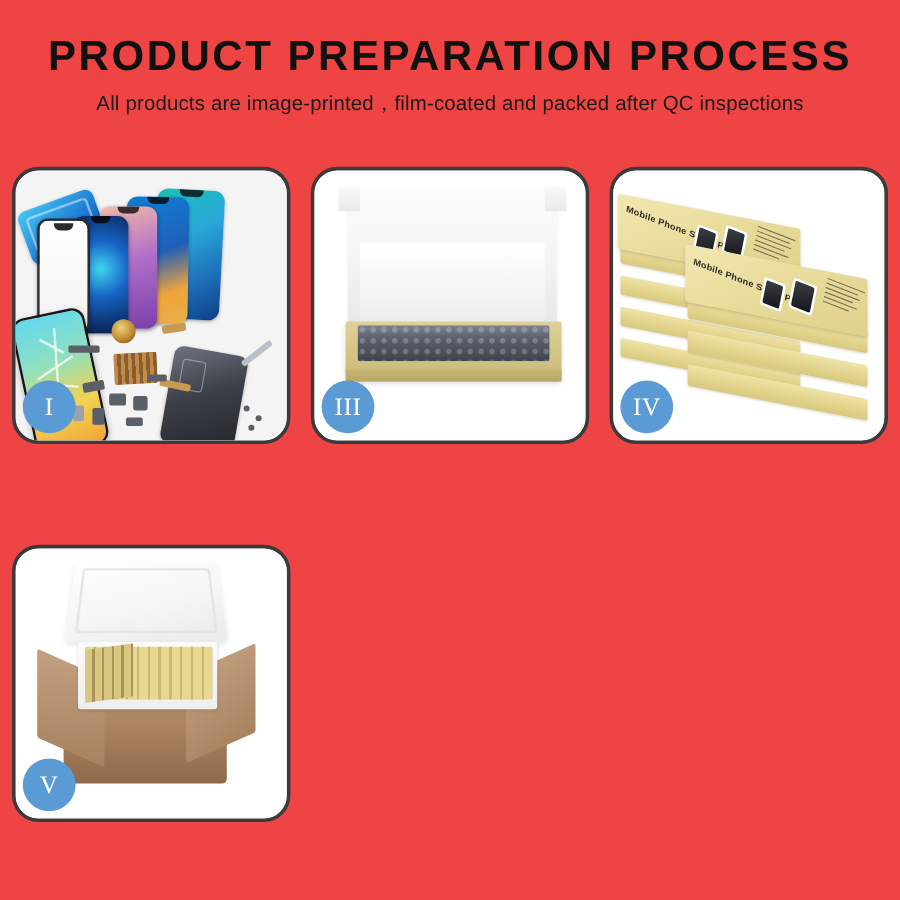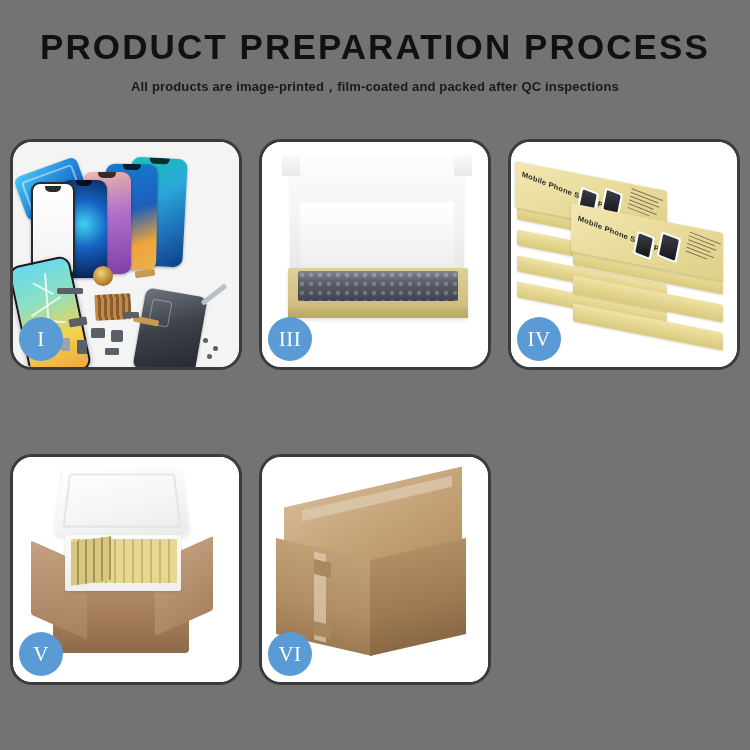--- a/index.html
+++ b/index.html
@@ -18,7 +18,7 @@
     width: 750px;
     height: 750px;
     position: relative;
-    background: #737373;
+    background: #ef4444;
     box-sizing: border-box;
   }
 

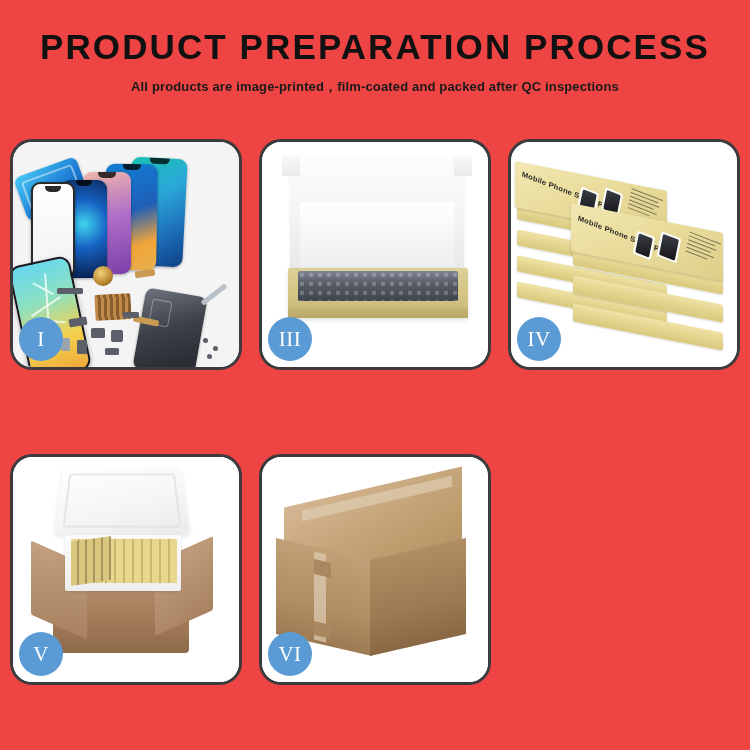--- a/index.html
+++ b/index.html
@@ -41,8 +41,8 @@
   }
   .subtitle {
     font-family: "Liberation Sans", sans-serif;
-    font-size: 13px;
-    font-weight: bold;
+    font-size: 17px;
+    font-weight: normal;
     letter-spacing: 0.15px;
     color: #1a1a1a;
     line-height: 22px;

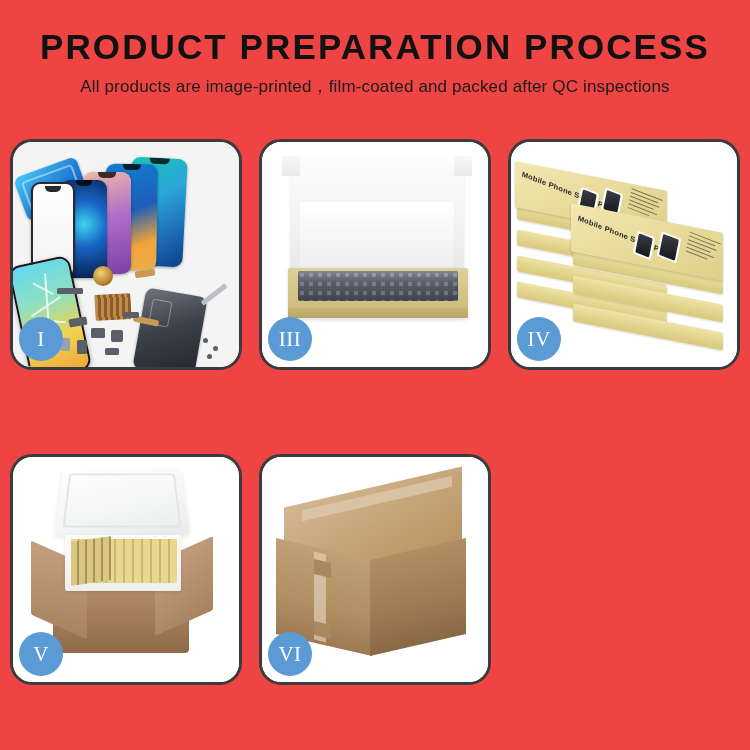--- a/index.html
+++ b/index.html
@@ -450,19 +450,6 @@
       <div class="badge">V</div>
     </div>
 
-    <div class="panel">
-      <div class="panel-stage">
-        <div class="p6-bg"></div>
-        <div class="ctn ctn-top"></div>
-        <div class="ctn ctn-front"></div>
-        <div class="ctn ctn-side"></div>
-        <div class="tape tape-top"></div>
-        <div class="tape tape-front"></div>
-        <div class="label-sq"></div>
-        <div class="label-sq2"></div>
-      </div>
-      <div class="badge">VI</div>
-    </div>
 
   </div>
 </div>

